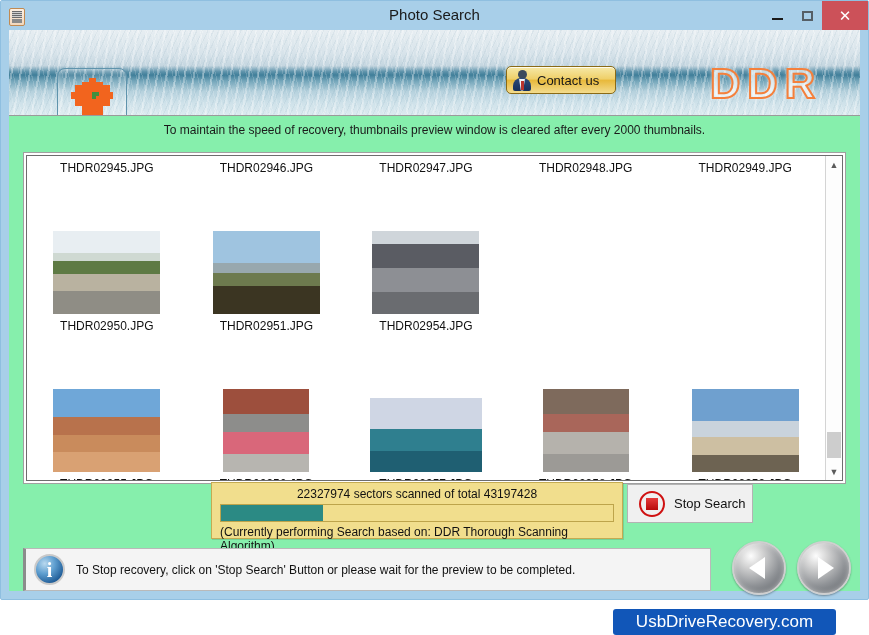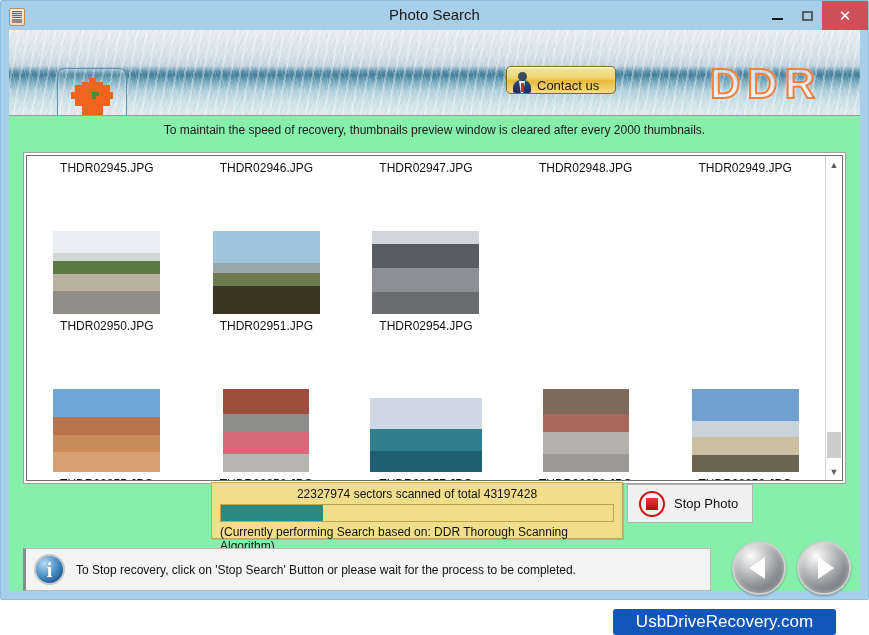--- a/index.html
+++ b/index.html
@@ -113,7 +113,7 @@
     border: 1px solid #8a6a16;
     border-radius: 5px;
     background: linear-gradient(to bottom, #f6e9a8 0%, #efd06a 45%, #e8b93c 52%, #f3dc8e 100%);
-    display: flex; align-items: flex-end;
+    display: flex; align-items: center;
     box-shadow: inset 0 1px 0 rgba(255,255,255,.8);
     cursor: pointer;
   }

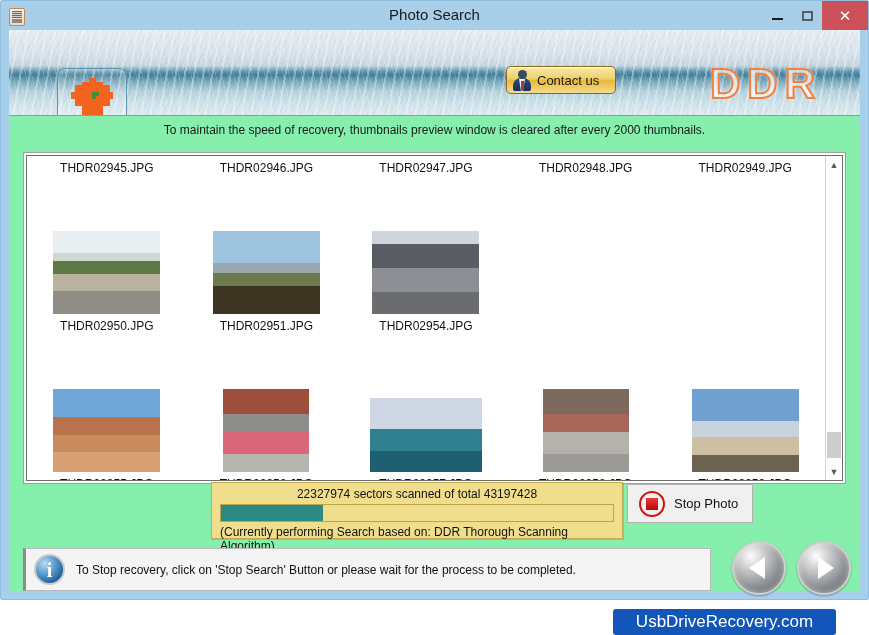--- a/index.html
+++ b/index.html
@@ -491,7 +491,7 @@
         <div id="stop-icon">
             <span class="sq"></span>
           </div>
-        <span id="stop-label">Stop Photo</span>
+        <span id="stop-label">Stop Search</span>
       </div>
     </div>
 

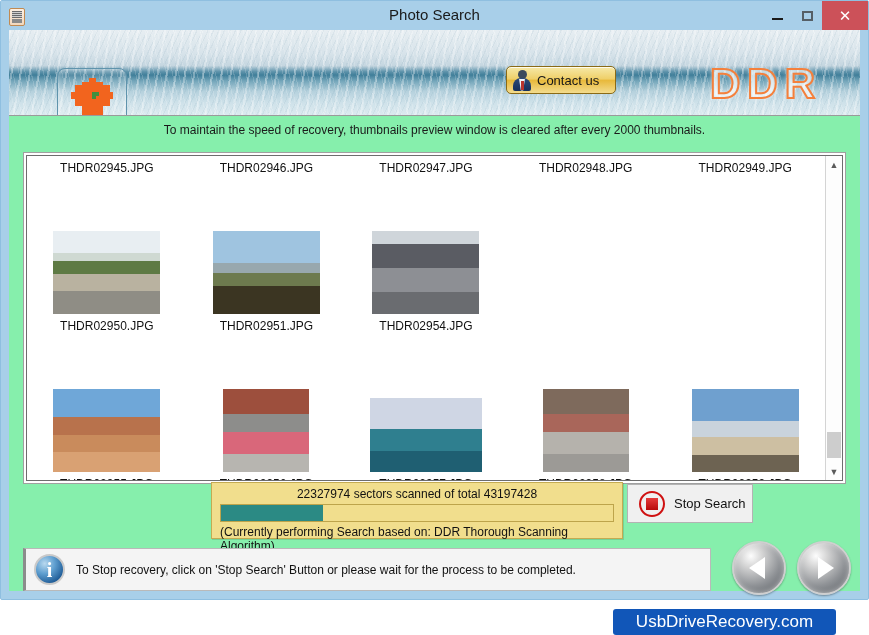--- a/index.html
+++ b/index.html
@@ -497,7 +497,7 @@
 
     <div id="info-panel">
       <div id="info-icon">i</div>
-      <div id="info-text">To Stop recovery, click on 'Stop Search' Button or please wait for the process to be completed.</div>
+      <div id="info-text">To Stop recovery, click on 'Stop Search' Button or please wait for the preview to be completed.</div>
     </div>
 
     <div id="navs">

